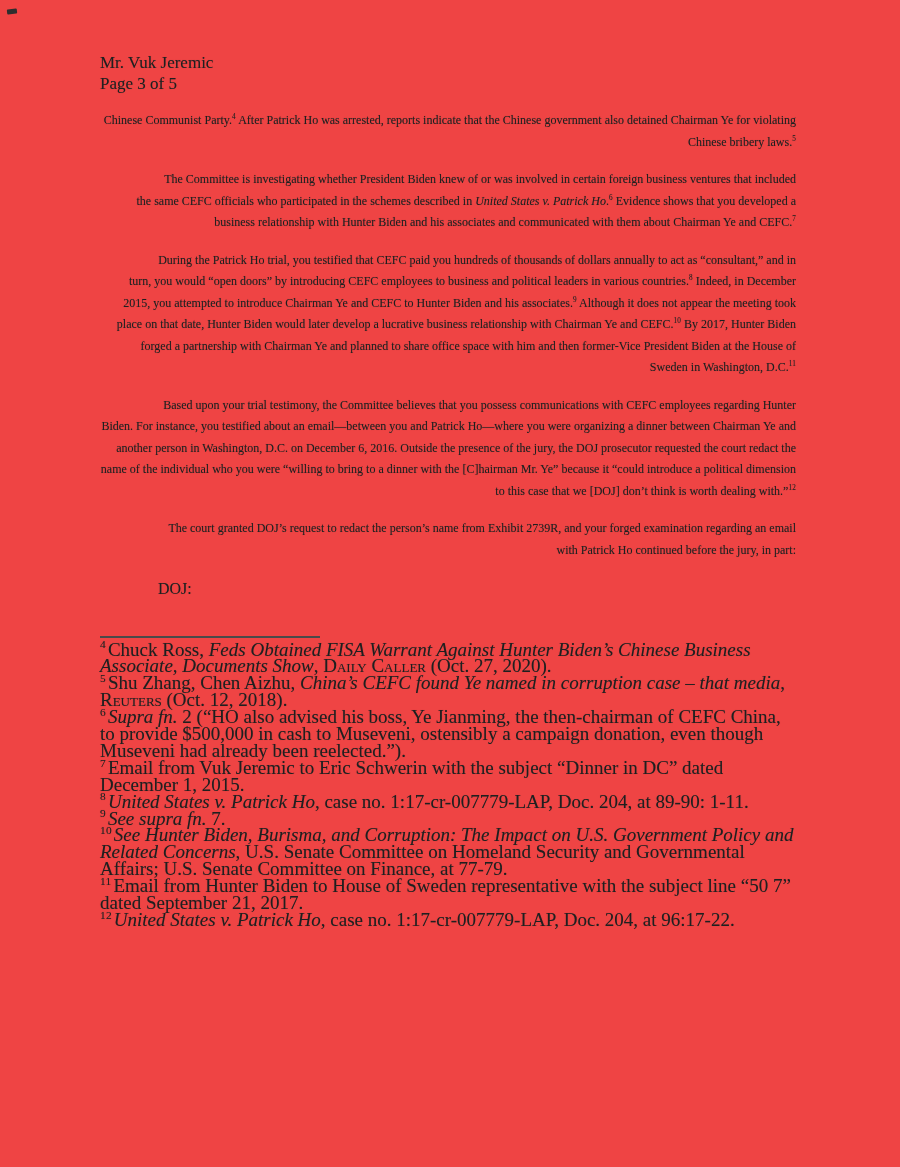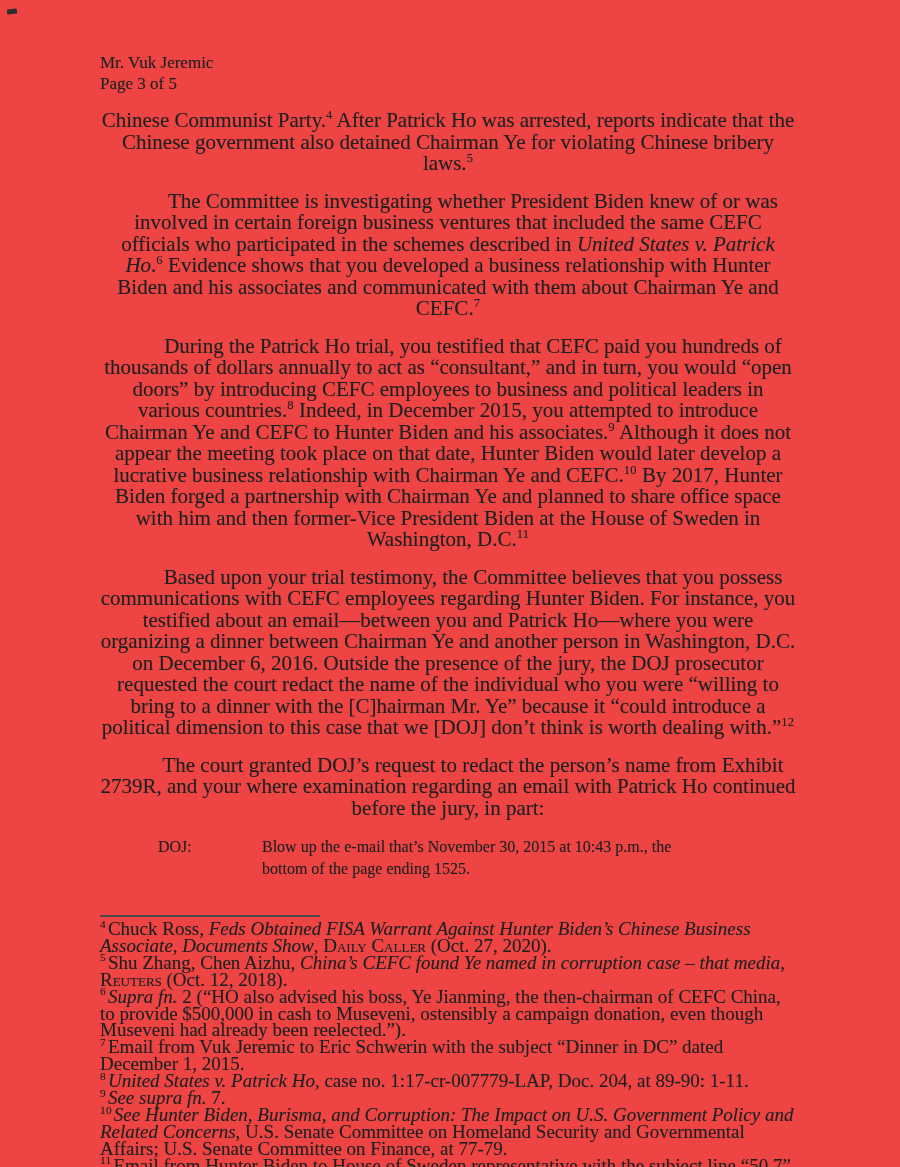--- a/index.html
+++ b/index.html
@@ -27,8 +27,8 @@
   .body-block { margin-top: 12px; }
   p.para {
     margin: 16px 0 0 0;
-    font-size: 21px; line-height: 21.5px;
-    text-align: center;
+    font-size: 12px; line-height: 21.5px;
+    text-align: right;
   }
   p.para.indent { text-indent: 50px; }
   sup {

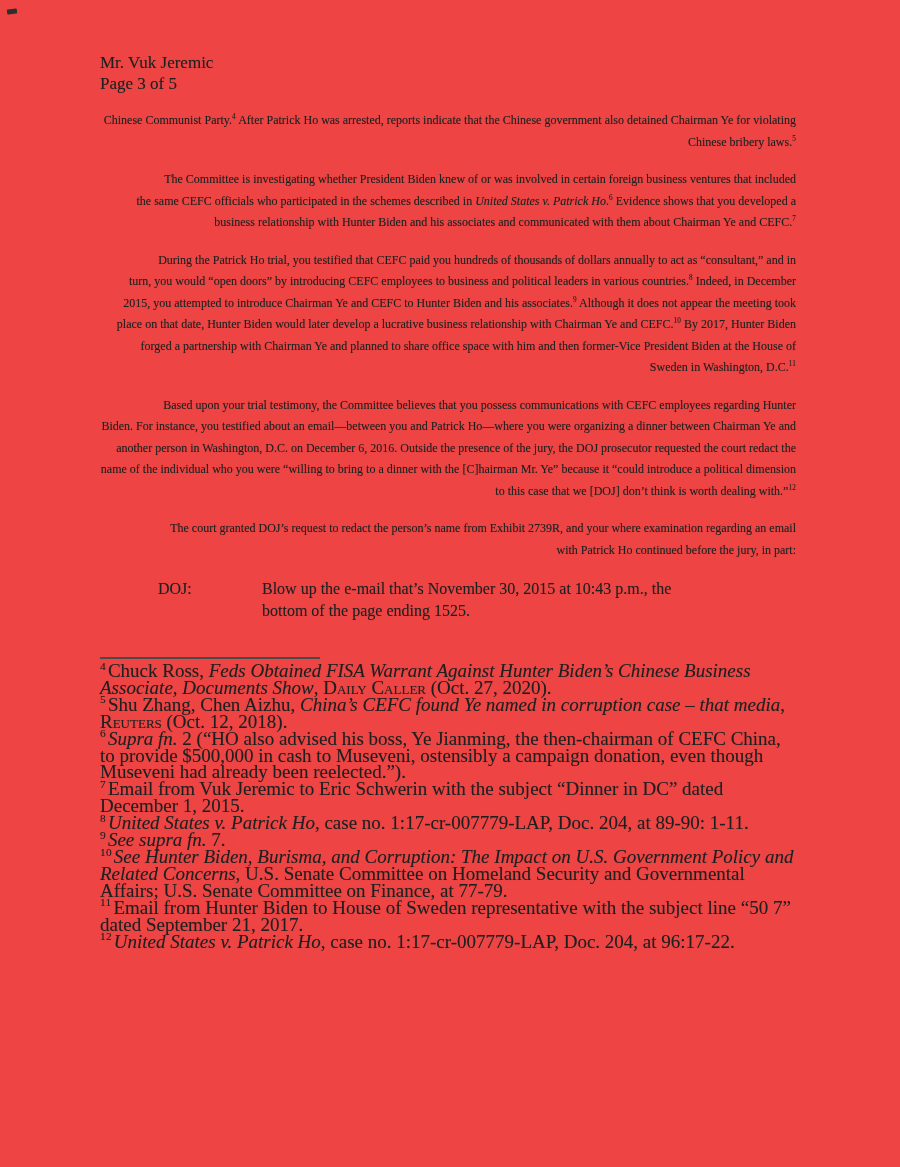--- a/index.html
+++ b/index.html
@@ -76,7 +76,7 @@
 
       <p class="para indent"><span>Based upon your trial testimony, the Committee believes that you possess communications with CEFC employees regarding Hunter Biden.  For instance, you testified about an email—between you and Patrick Ho—where you were organizing a dinner between Chairman Ye and another person in Washington, D.C. on December 6, 2016.  Outside the presence of the jury, the DOJ prosecutor requested the court redact the name of the individual who you were “willing to bring to a dinner with the [C]hairman Mr. Ye” because it “could introduce a political dimension to this case that we [DOJ] don’t think is worth dealing with.”</span><sup>12</sup></p>
 
-      <p class="para indent"><span>The court granted DOJ’s request to redact the person’s name from Exhibit 2739R, and your where examination regarding an email with Patrick Ho continued before the jury, in part:</span></p>
+      <p class="para indent"><span>The court granted DOJ’s request to redact the person’s name from Exhibit 2739R, and your forged examination regarding an email with Patrick Ho continued before the jury, in part:</span></p>
     </div>
 
   <div class="qa">

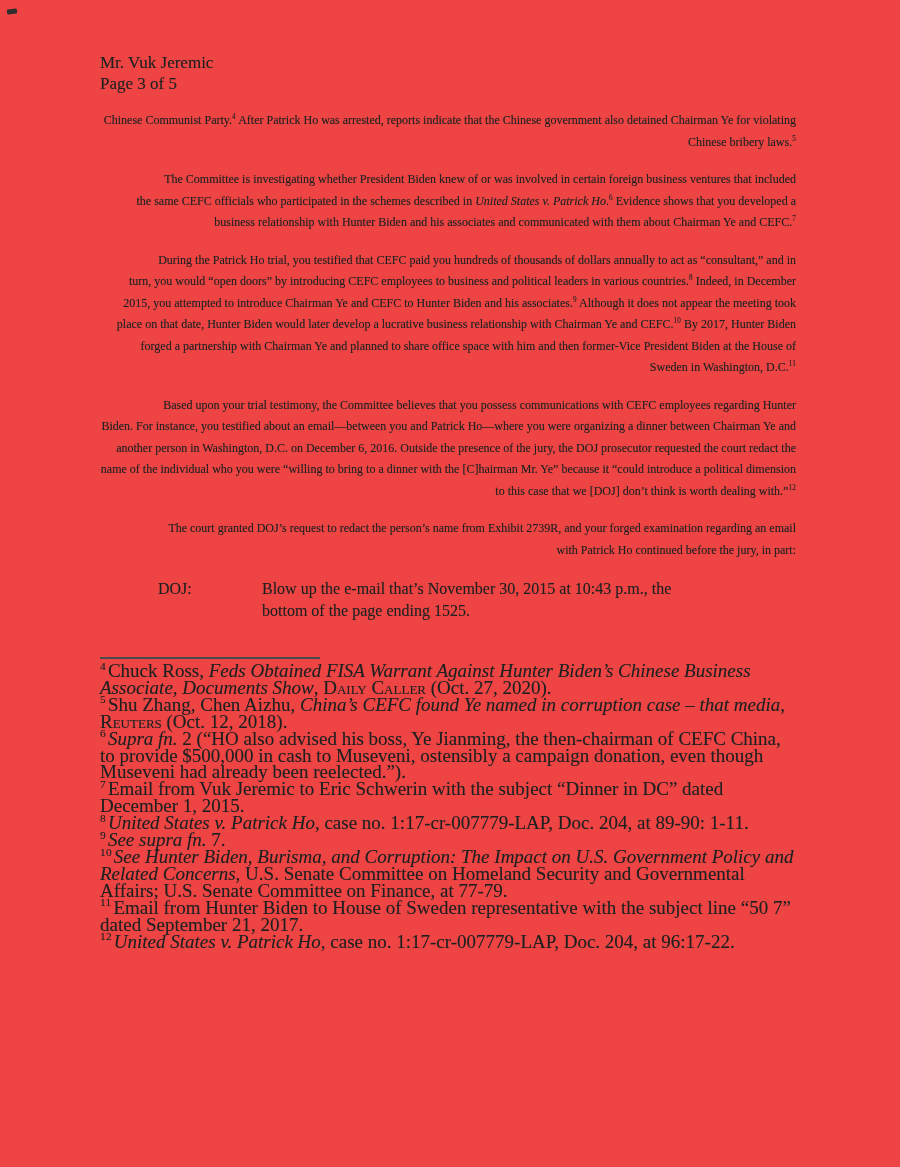--- a/index.html
+++ b/index.html
@@ -81,12 +81,6 @@
 
   <div class="qa">
     <div class="qa-speaker">DOJ:</div>
-    <div class="qa-text">
-
-        <div class="qa-line">Blow up the e-mail that’s November 30, 2015 at 10:43 p.m., the</div>
-
-        <div class="qa-line">bottom of the page ending 1525.</div>
-      </div>
   </div>
 
   <div class="fn-sep"></div>

